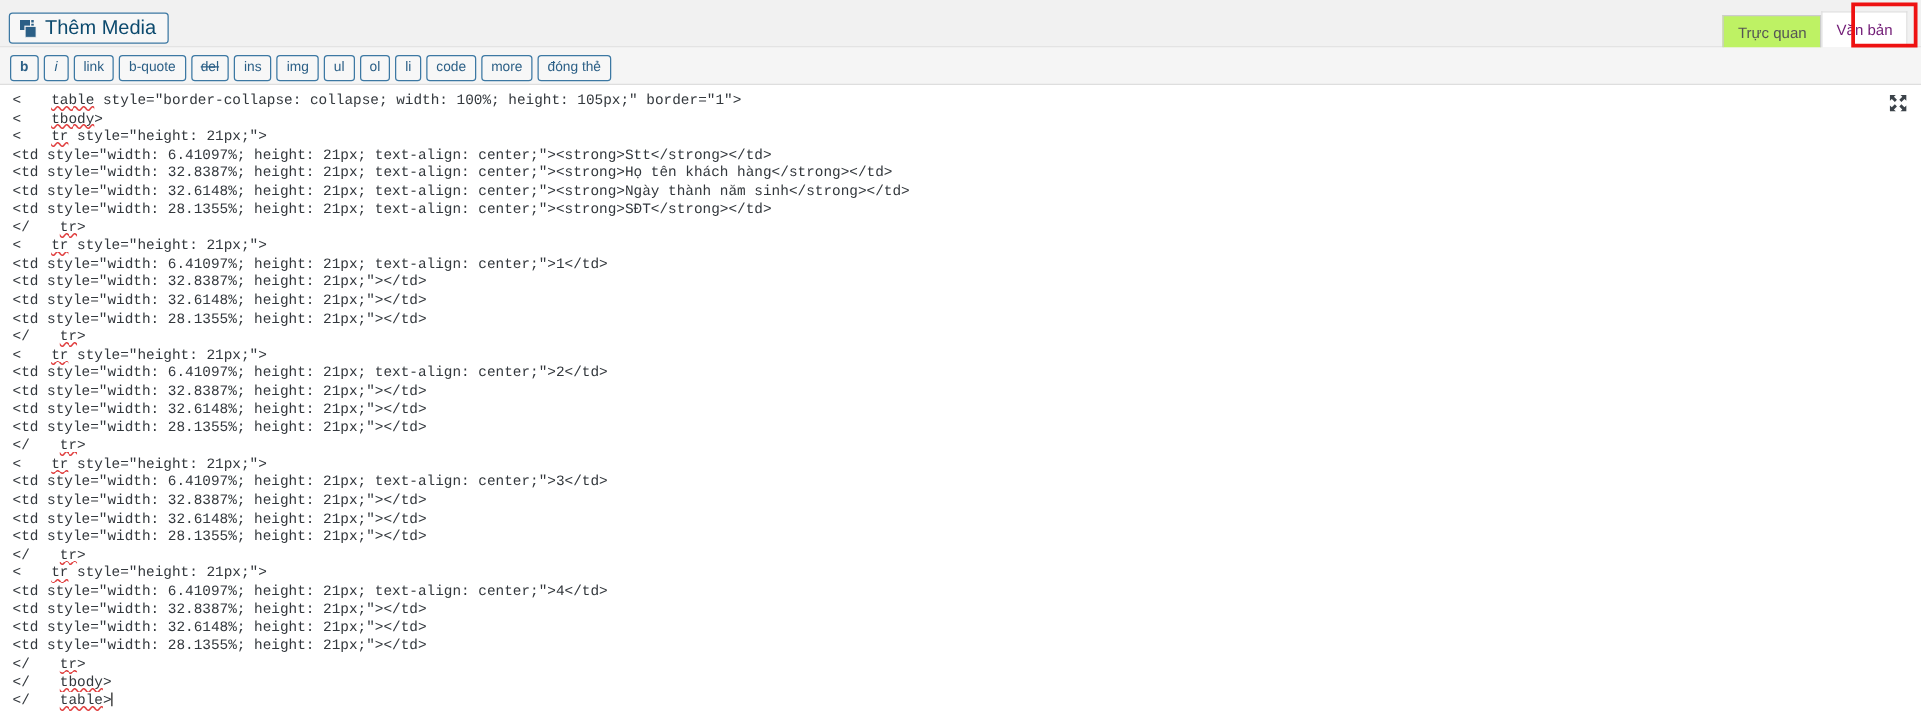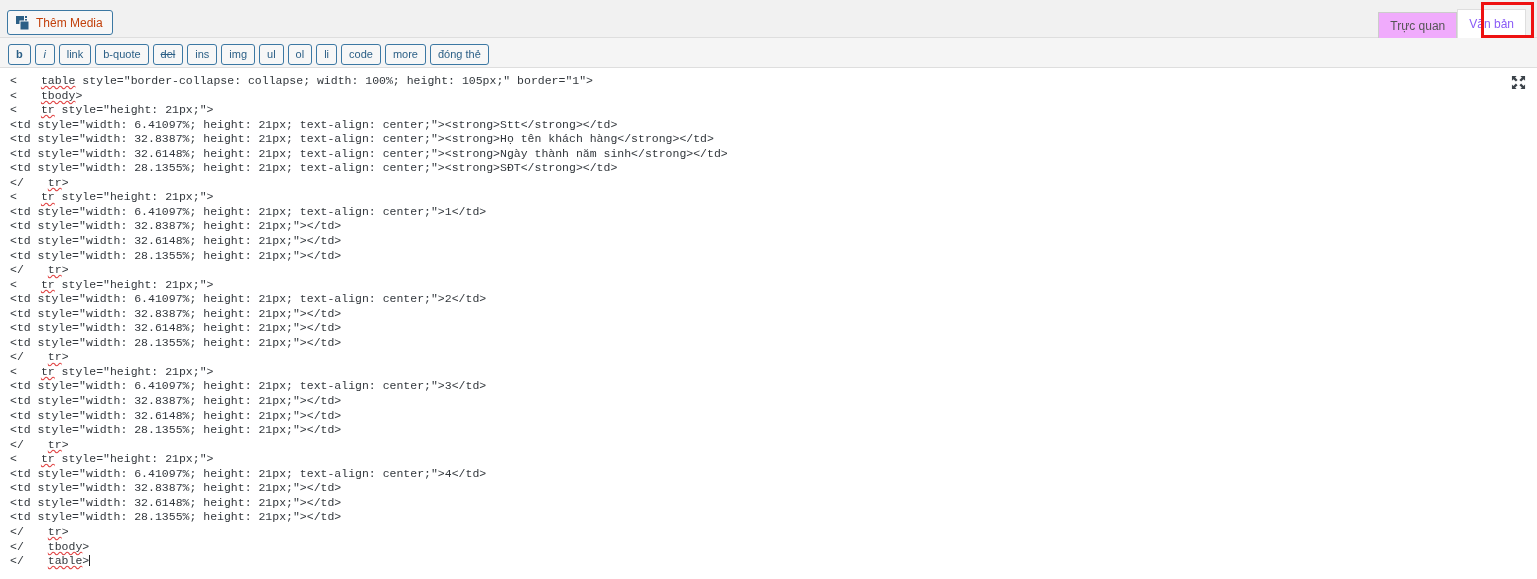--- a/index.html
+++ b/index.html
@@ -39,8 +39,8 @@
     background: #f7f7f7;
     border: 1px solid #3c78a3;
     border-radius: 3px;
-    color: #c2410c;
-    font-size: 12px;
+    color: #0c4a6e;
+    font-size: 16px;
     line-height: 1;
     cursor: pointer;
     white-space: nowrap;

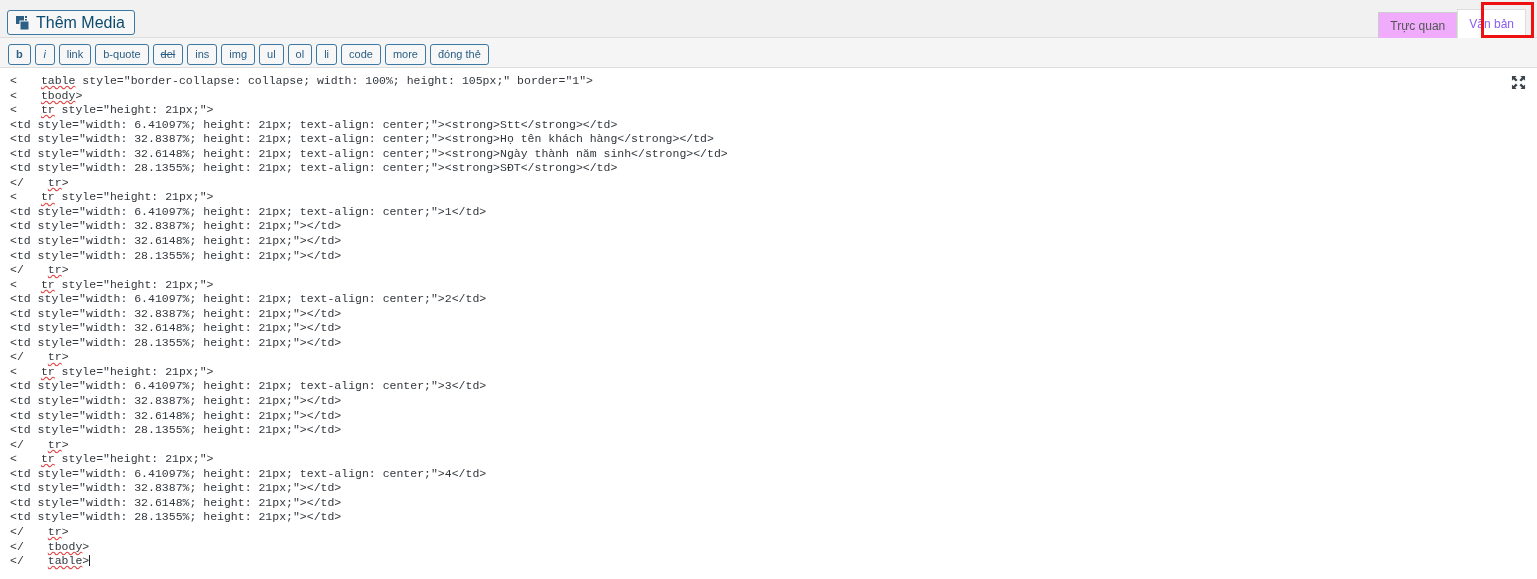--- a/index.html
+++ b/index.html
@@ -76,7 +76,7 @@
     position: relative;
   }
   .view-tab.inactive {
-    background: #f0abfc;
+    background: #bef264;
   }
   .view-tab.active {
     background: #ffffff;

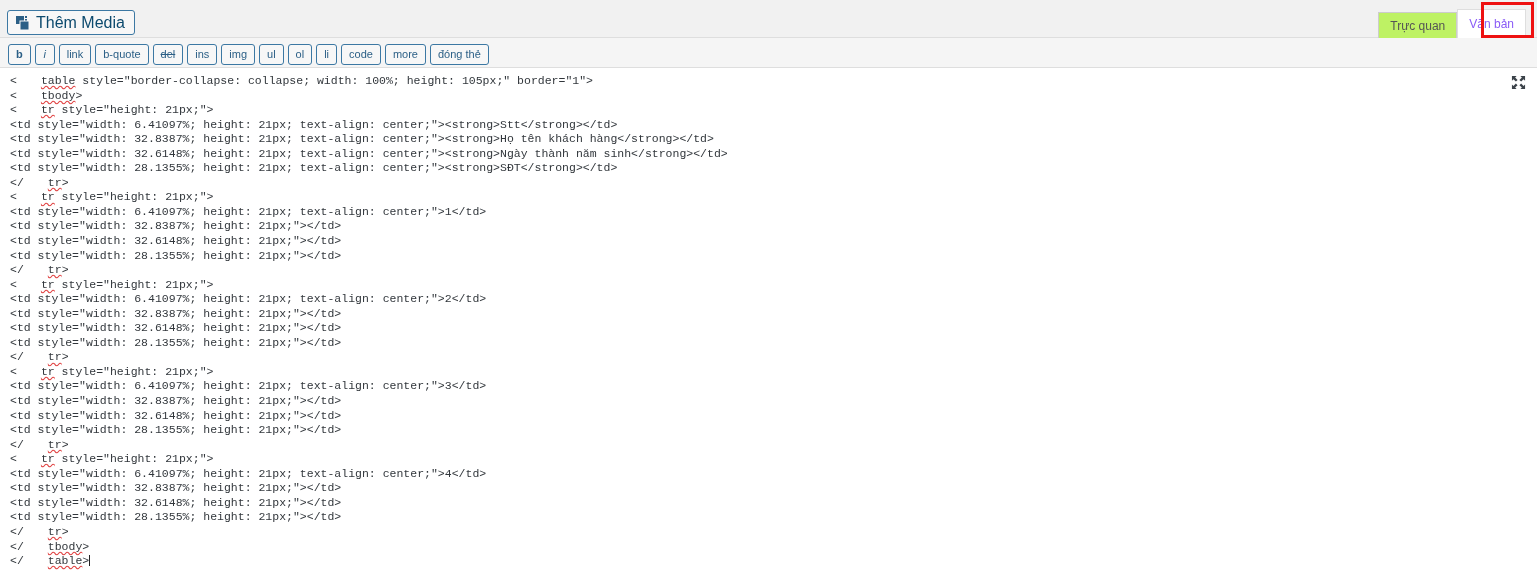--- a/index.html
+++ b/index.html
@@ -81,7 +81,7 @@
   .view-tab.active {
     background: #ffffff;
     border-color: #dedede;
-    color: #8b5cf6;
+    color: #701a75;
     height: 29px;
   }
   .tab-annotation {

